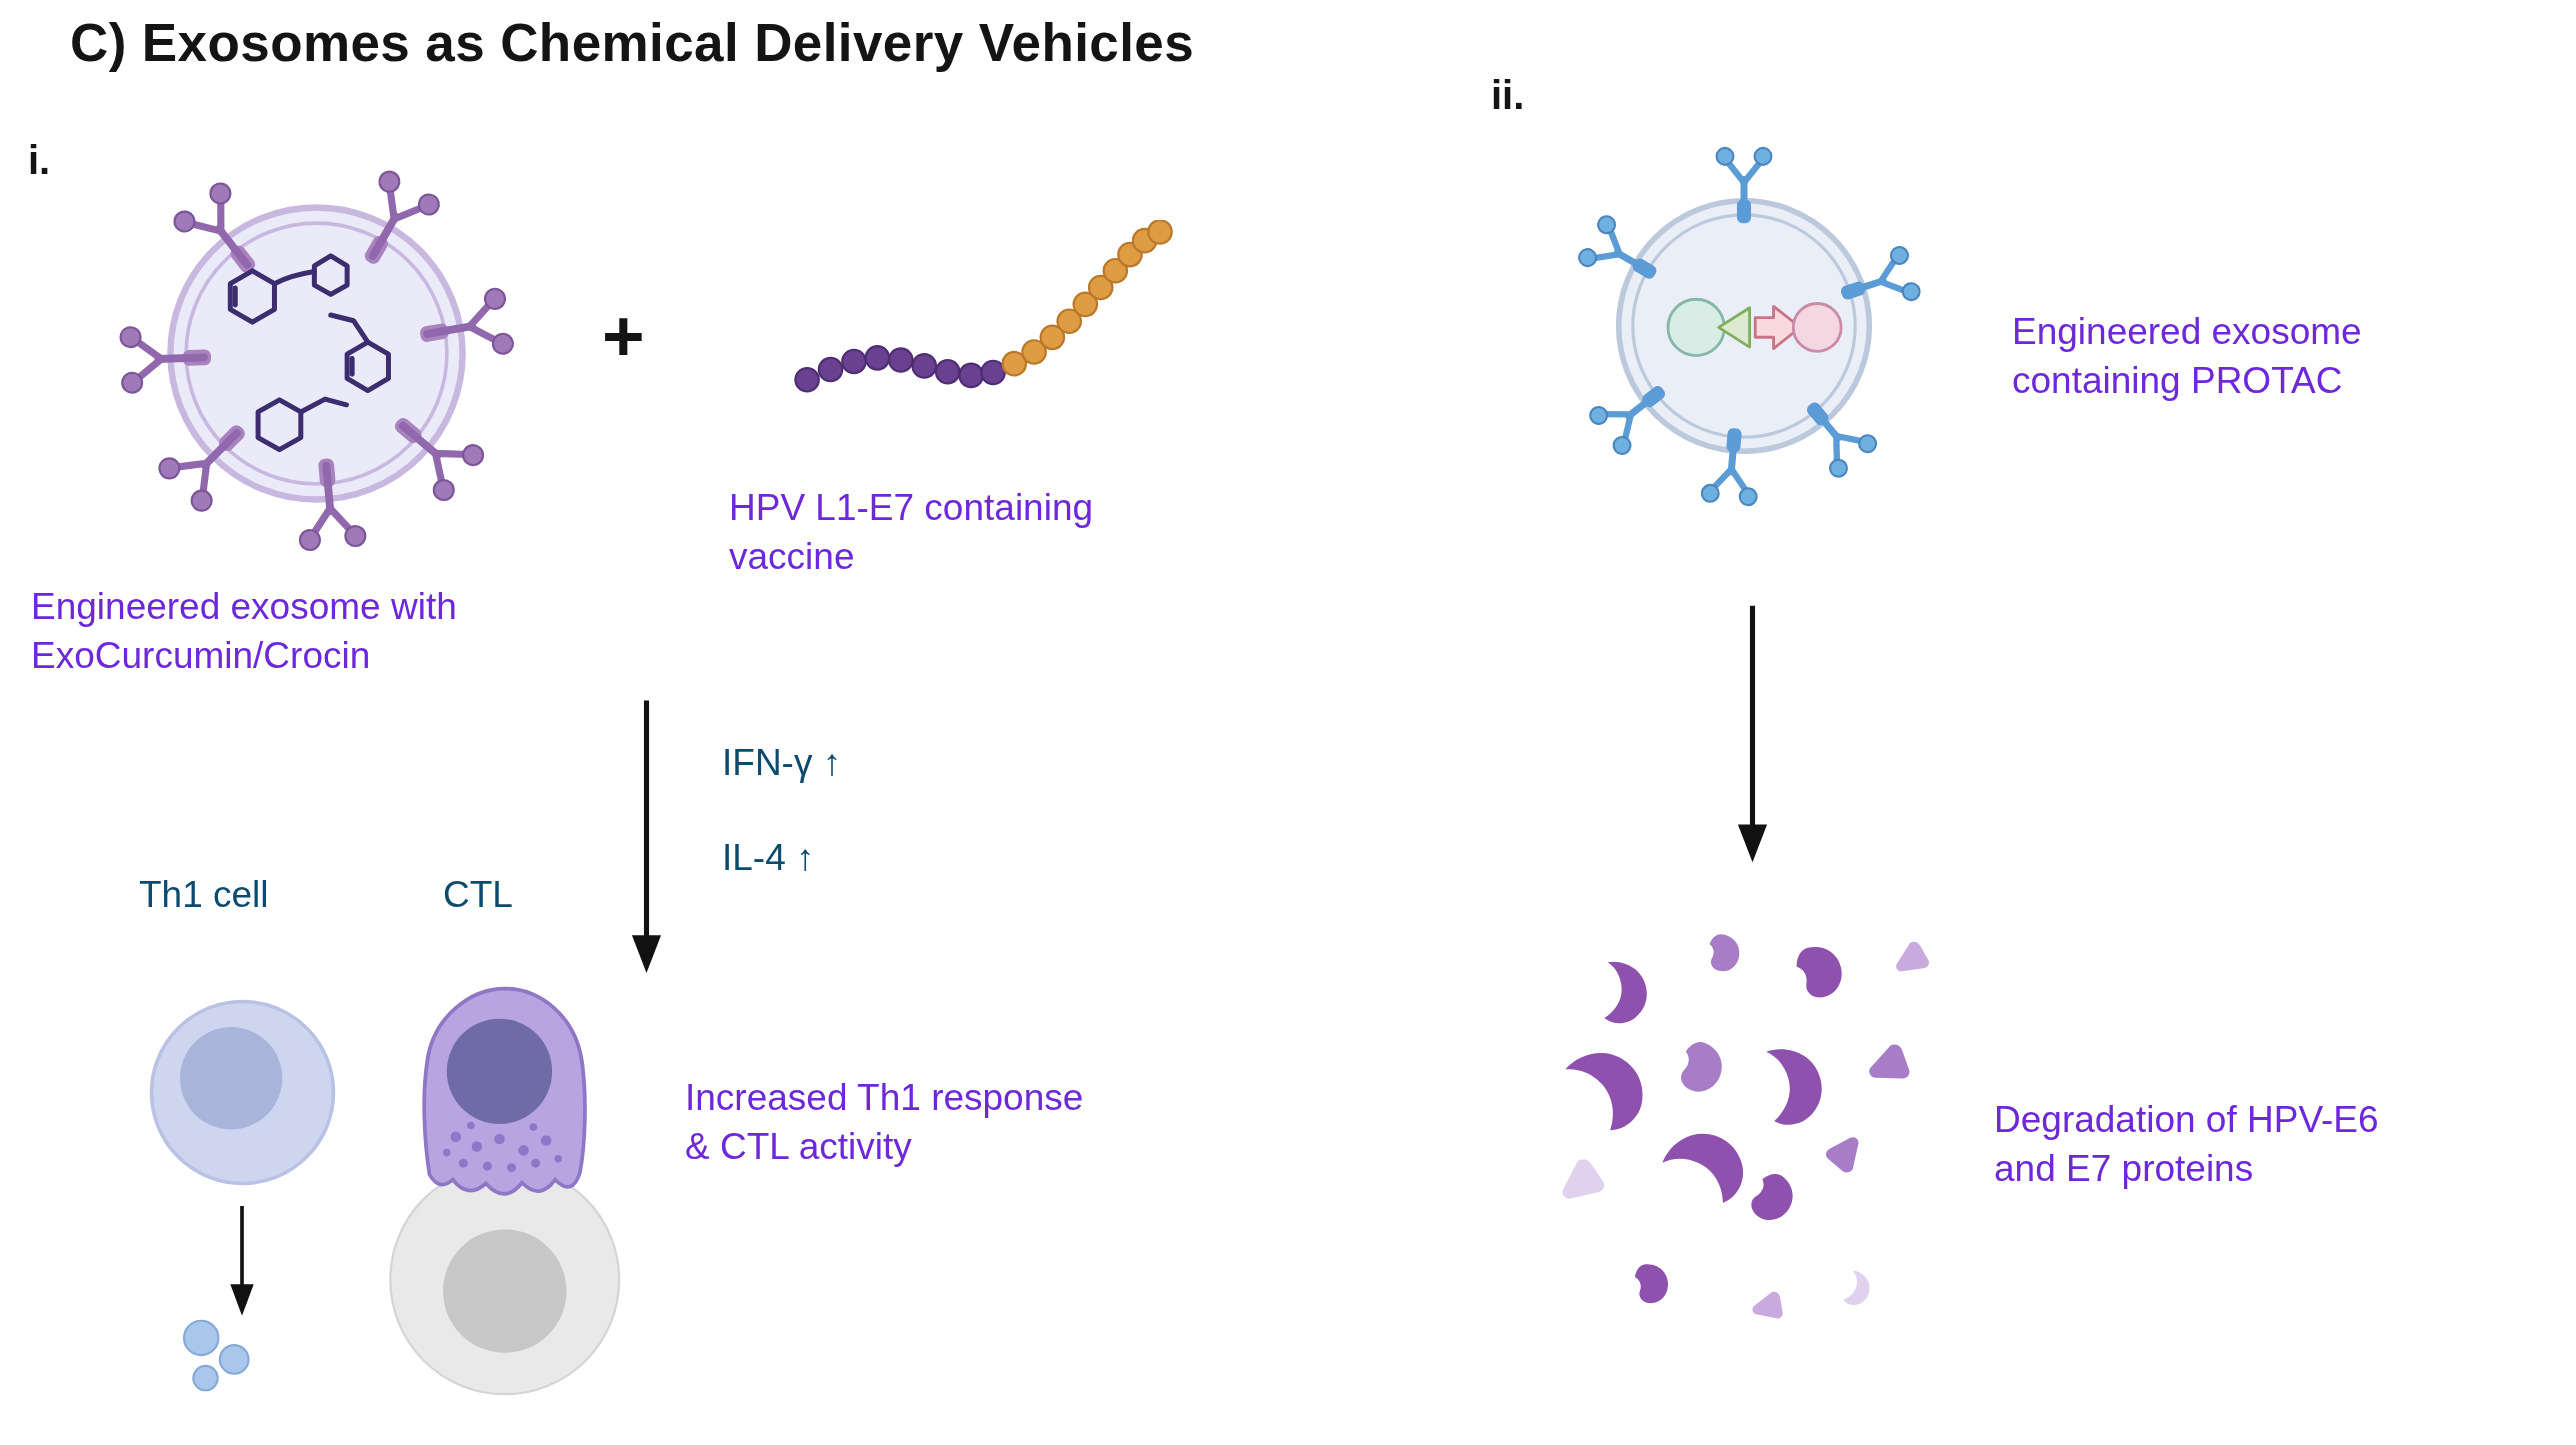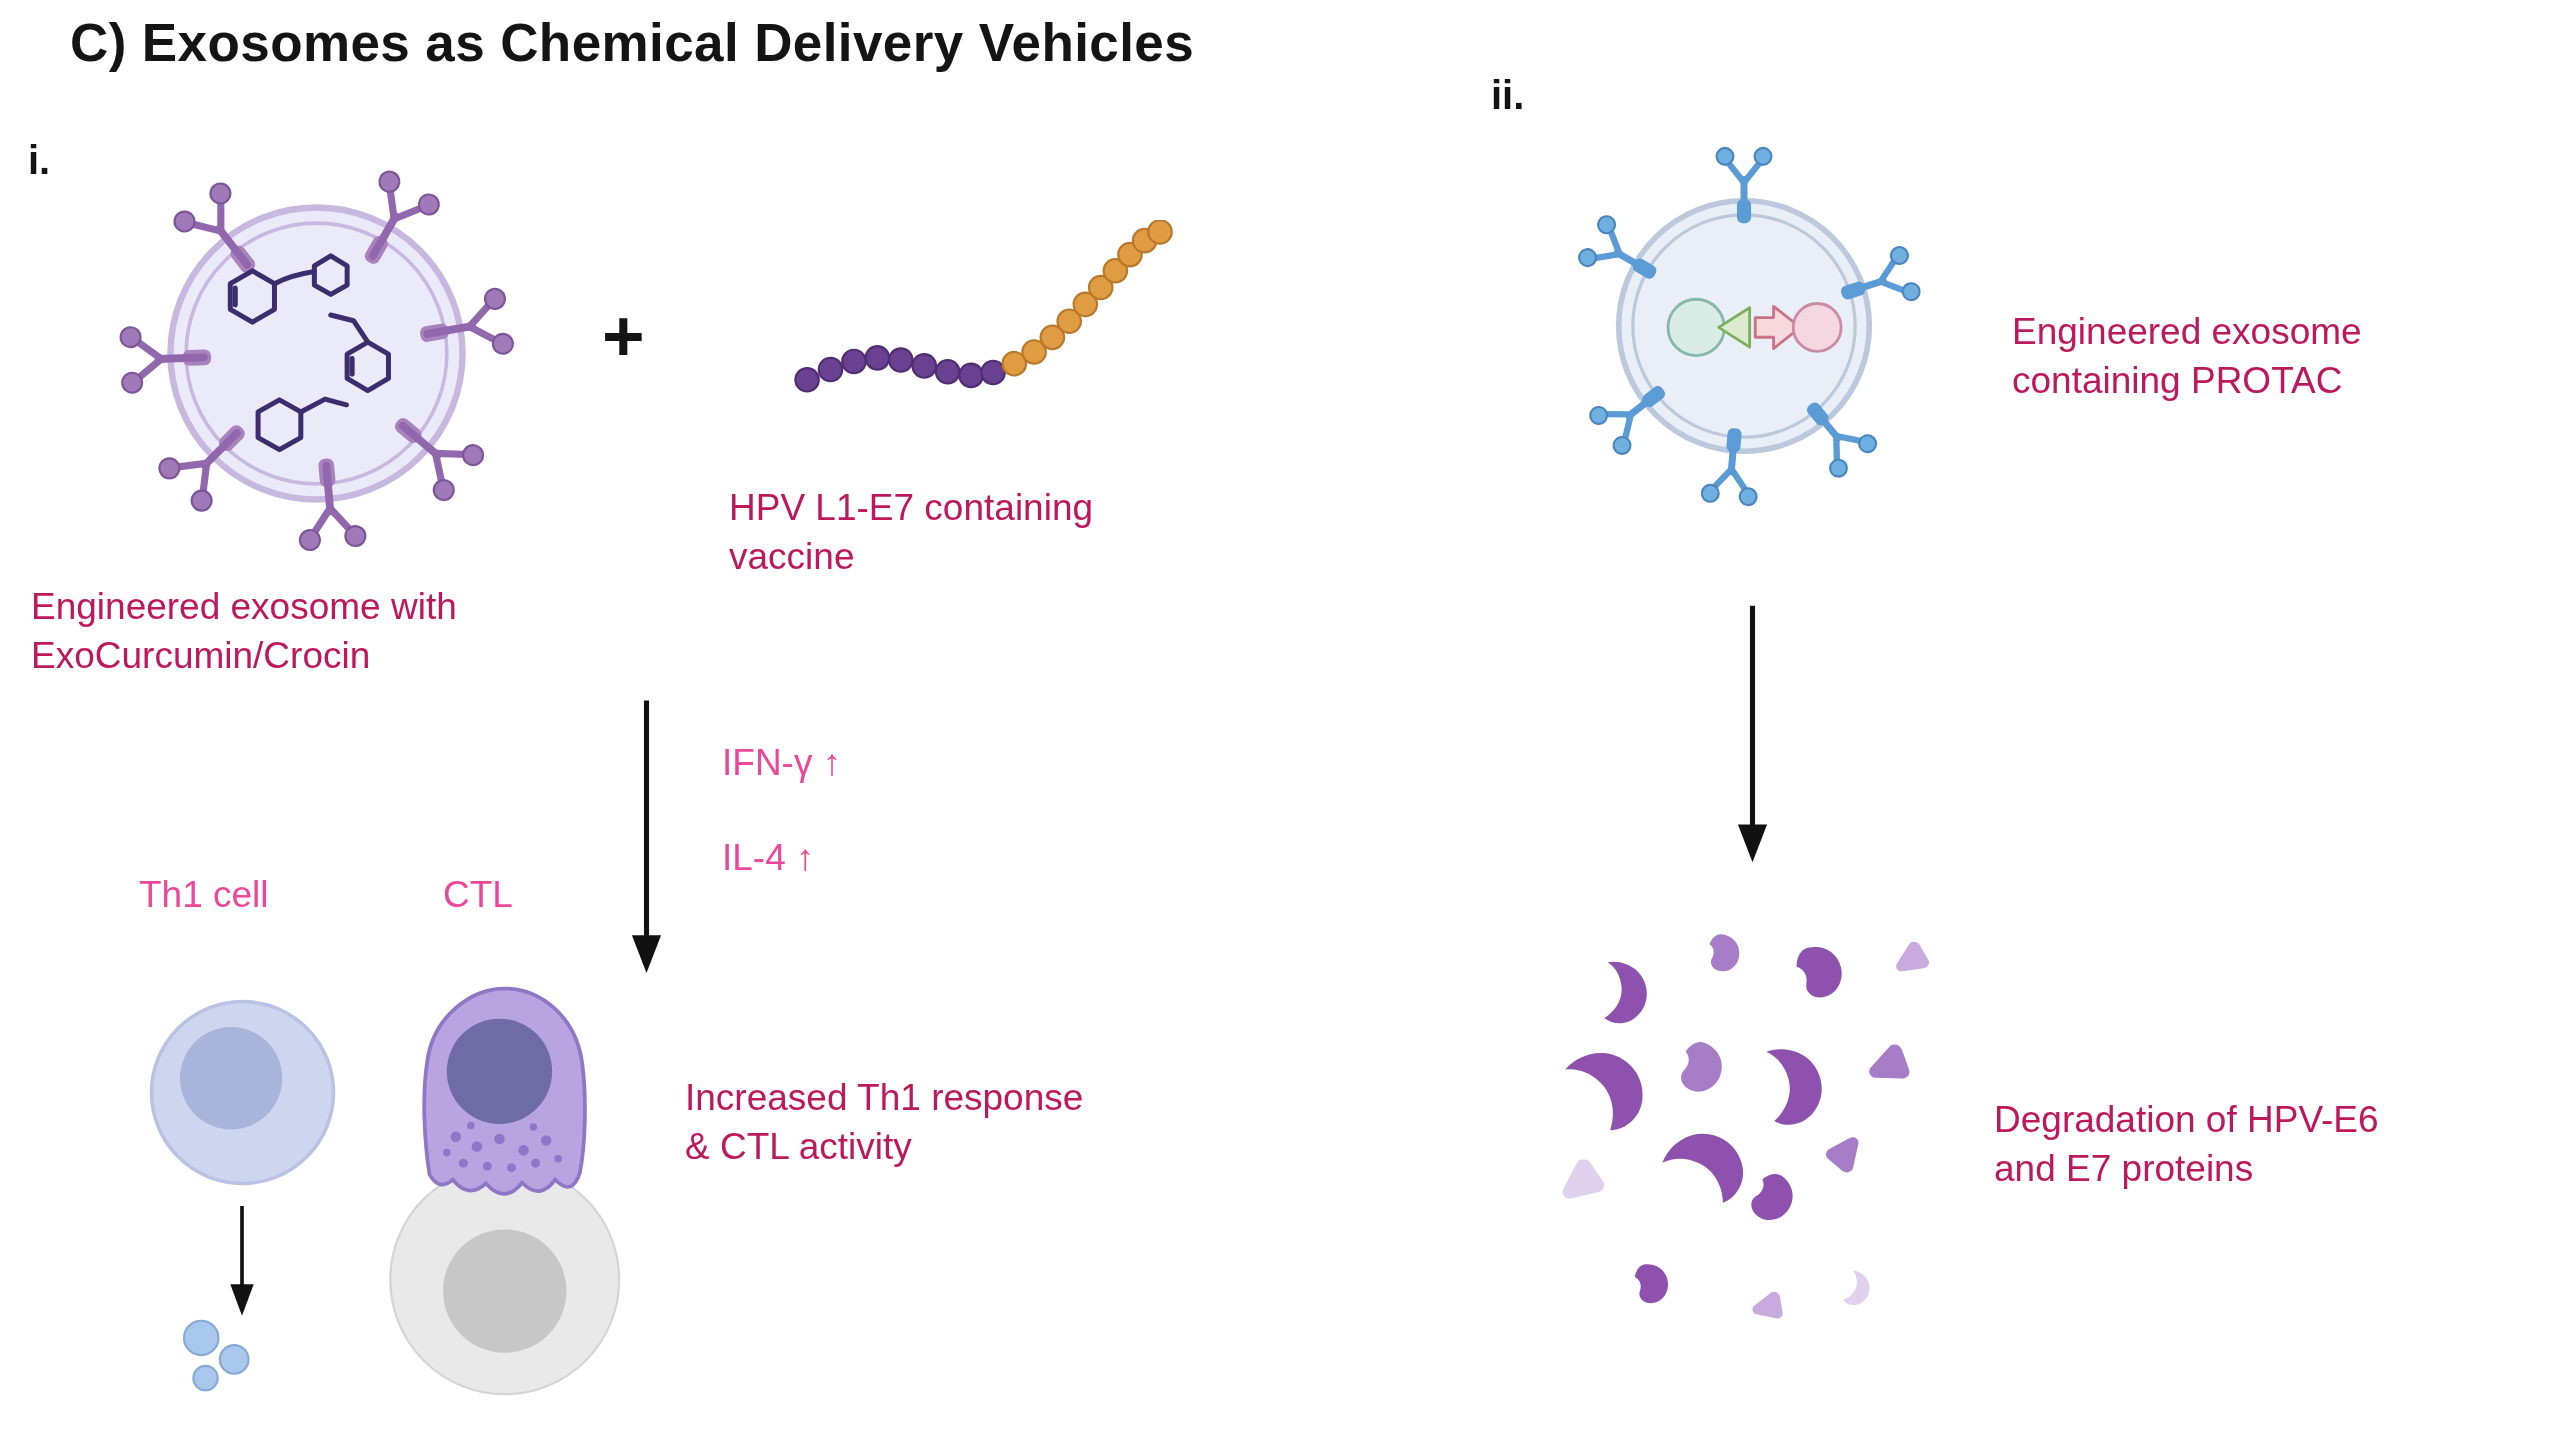--- a/index.html
+++ b/index.html
@@ -9,7 +9,7 @@
   .title{font-size:53px;font-weight:700;letter-spacing:0.4px;}
   .panel-label{font-size:40px;font-weight:700;}
   .plus{font-size:73px;font-weight:700;line-height:1;}
-  .caption{font-size:37px;line-height:1.32;white-space:pre-line;color:#be185d;}
+  .caption{font-size:37px;line-height:1.32;white-space:pre-line;color:#6d28d9;}
   .small-label{font-size:37px;color:#ec4899;}
   svg{display:block;}
 </style>

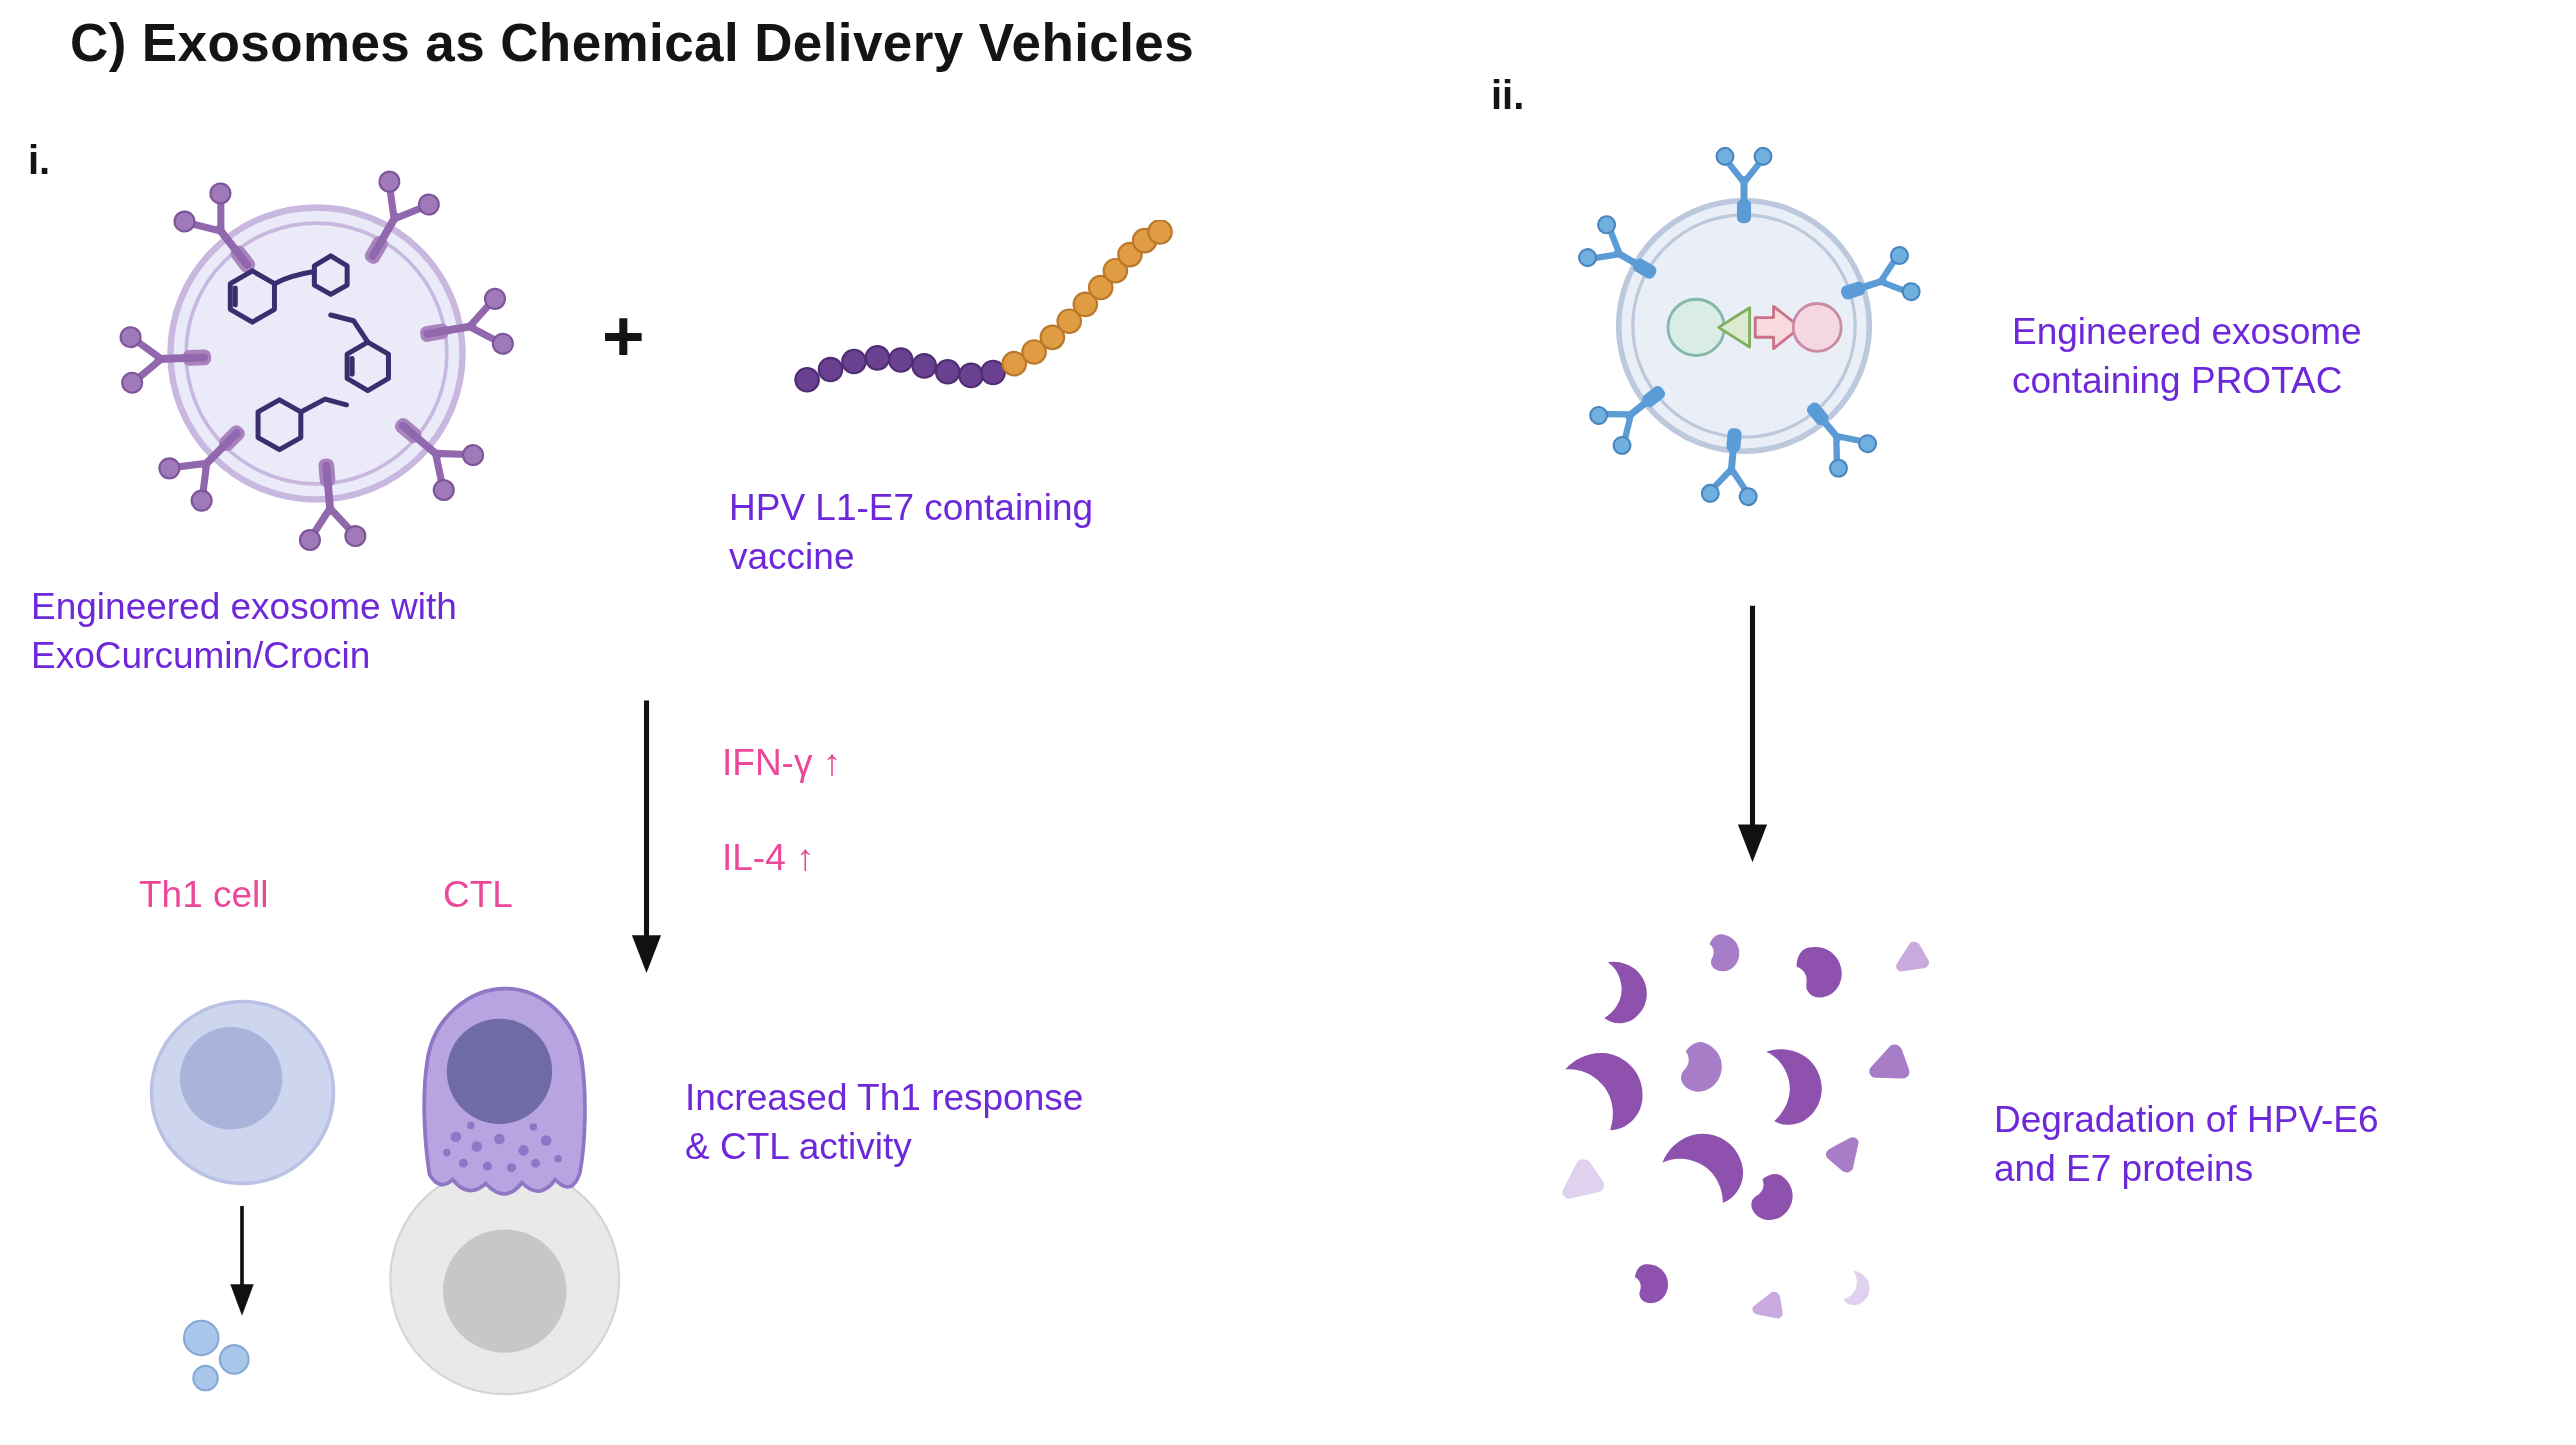--- a/index.html
+++ b/index.html
@@ -10,7 +10,7 @@
   .panel-label{font-size:40px;font-weight:700;}
   .plus{font-size:73px;font-weight:700;line-height:1;}
   .caption{font-size:37px;line-height:1.32;white-space:pre-line;color:#6d28d9;}
-  .small-label{font-size:37px;color:#ec4899;}
+  .small-label{font-size:37px;color:#0c4a6e;}
   svg{display:block;}
 </style>
 </head>

